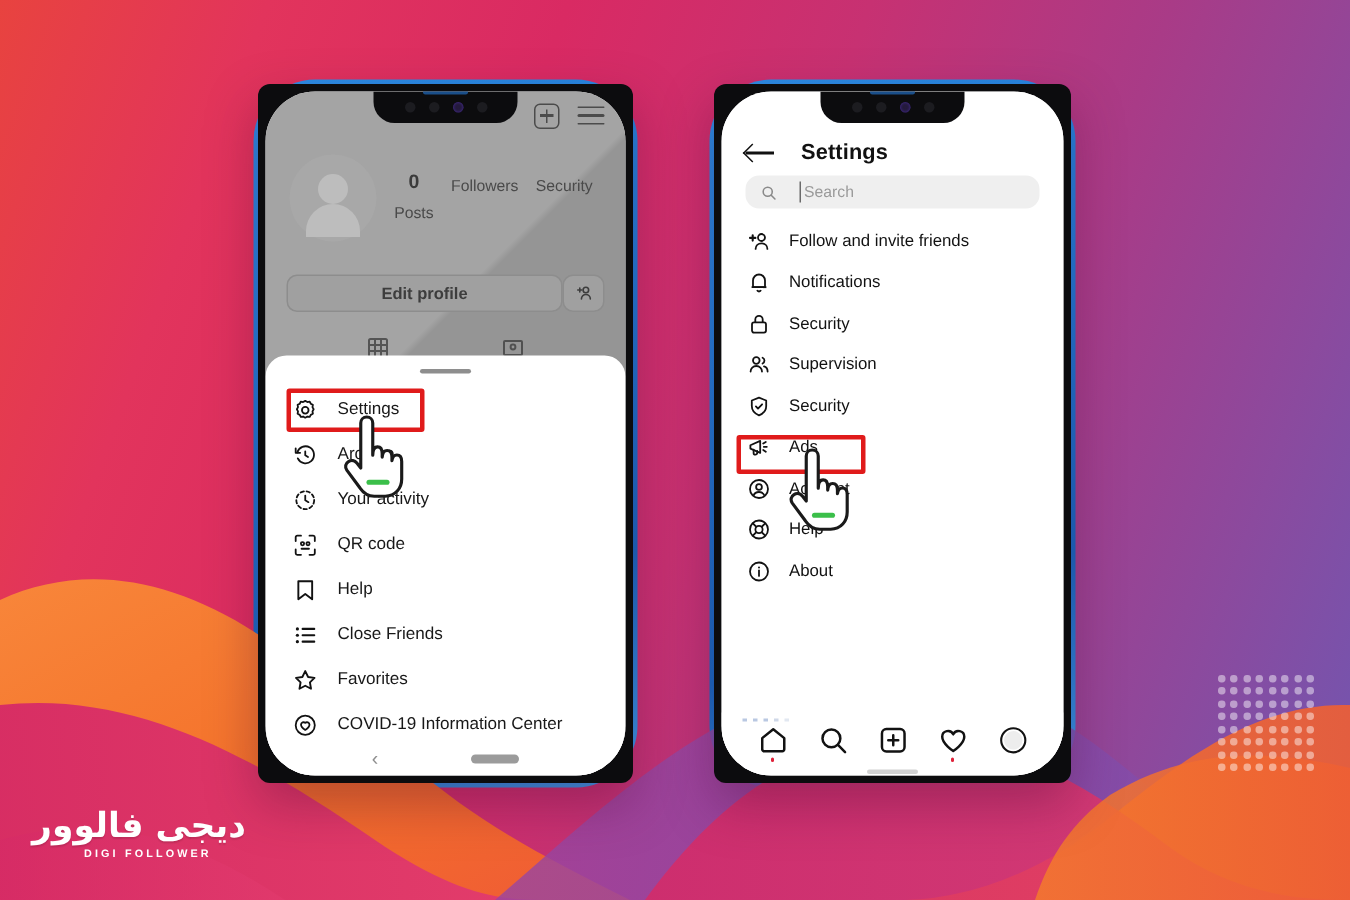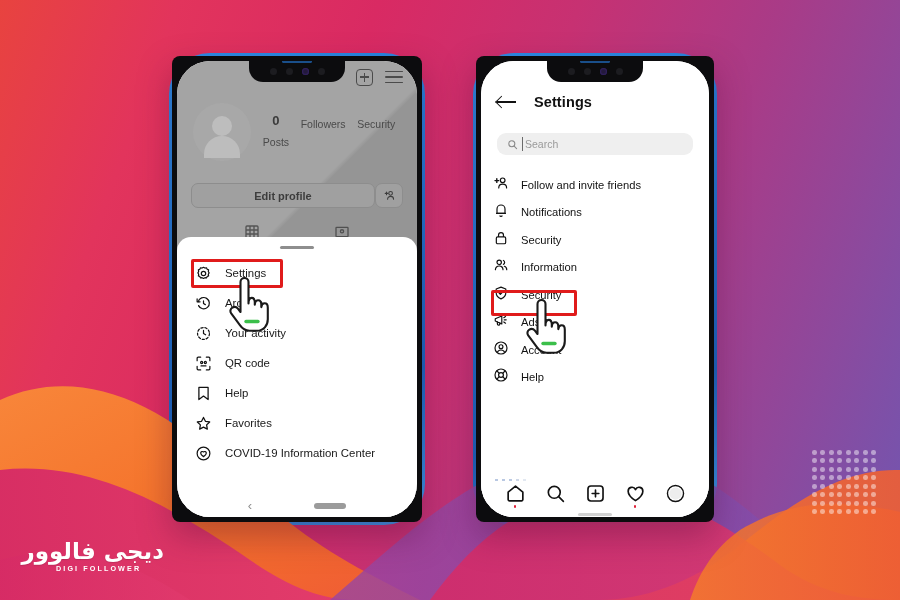--- a/index.html
+++ b/index.html
@@ -225,8 +225,8 @@
   }
   .st-title { font-size:14.5px; font-weight:700; letter-spacing:.1px; }
   .st-search {
-    margin:20px 16px 0 16px; height:22px; border-radius:9px;
-    background:#efefef; display:flex; align-items:center; gap:7px;
+    margin:4px 16px 0 16px; height:22px; border-radius:9px;
+    background:#efefef; display:flex; align-items:center; gap:18px;
     padding:0 10px;
   }
   .st-search .ph { font-size:10.5px; color:#9a9a9a; position:relative; }

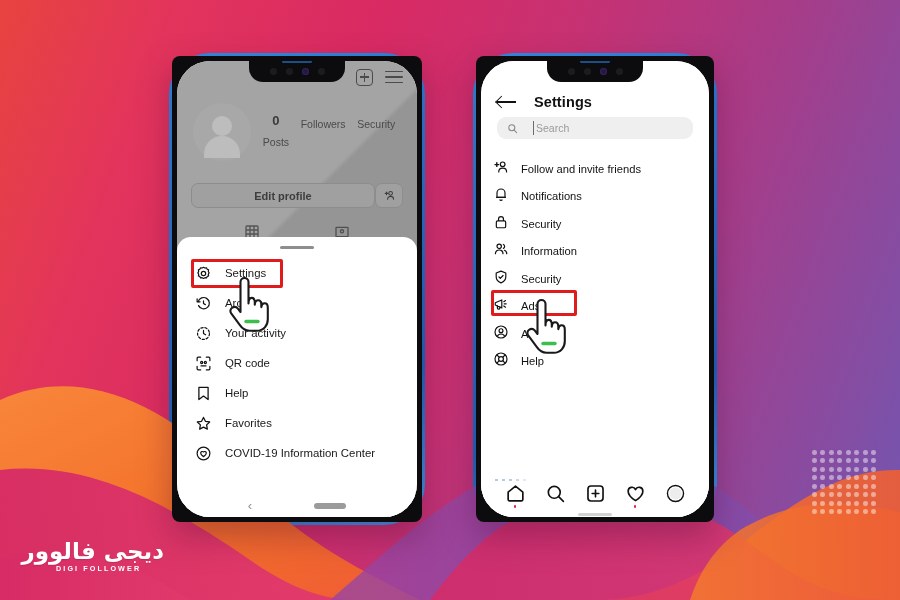--- a/index.html
+++ b/index.html
@@ -236,8 +236,8 @@
   }
   .st-list { padding-top:8px; }
   .st-row {
-    display:flex; align-items:flex-end; gap:12px;
-    height:27.5px; padding:0 12px;
+    display:flex; align-items:center; gap:12px;
+    height:27.5px; padding:0 17px;
     font-size:11.2px; color:#121212;
     position:relative;
   }

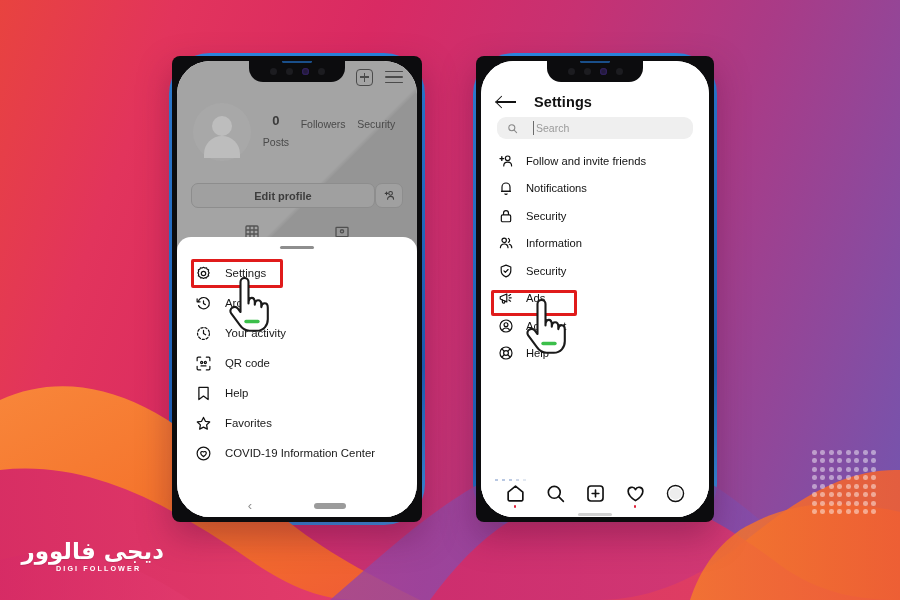--- a/index.html
+++ b/index.html
@@ -604,7 +604,7 @@
               <path d="M15.6 5.2a3.2 3.2 0 0 1 0 5.8M17 13.9c2.2.6 3.6 2.5 3.6 5.1"></path>
             </svg>
           </span>
-          <span>Information</span>
+          <span>Supervision</span>
         </div>
 
         <div class="st-row">

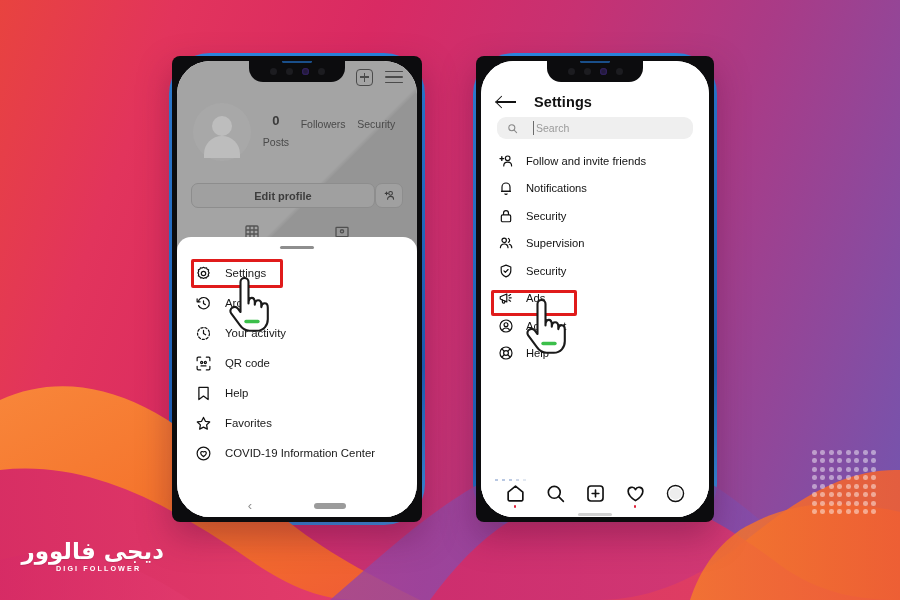--- a/index.html
+++ b/index.html
@@ -650,6 +650,16 @@
           <span>Help</span>
         </div>
 
+        <div class="st-row">
+          <span class="sico">
+            <svg viewBox="0 0 24 24" fill="none" stroke="#121212" stroke-width="1.8" stroke-linecap="round">
+              <circle cx="12" cy="12" r="9"></circle>
+                <path d="M12 11v5.4"></path>
+                <circle cx="12" cy="7.9" r="1" fill="#121212" stroke="none"></circle>
+            </svg>
+          </span>
+          <span>About</span>
+        </div>
 
 
       </div>

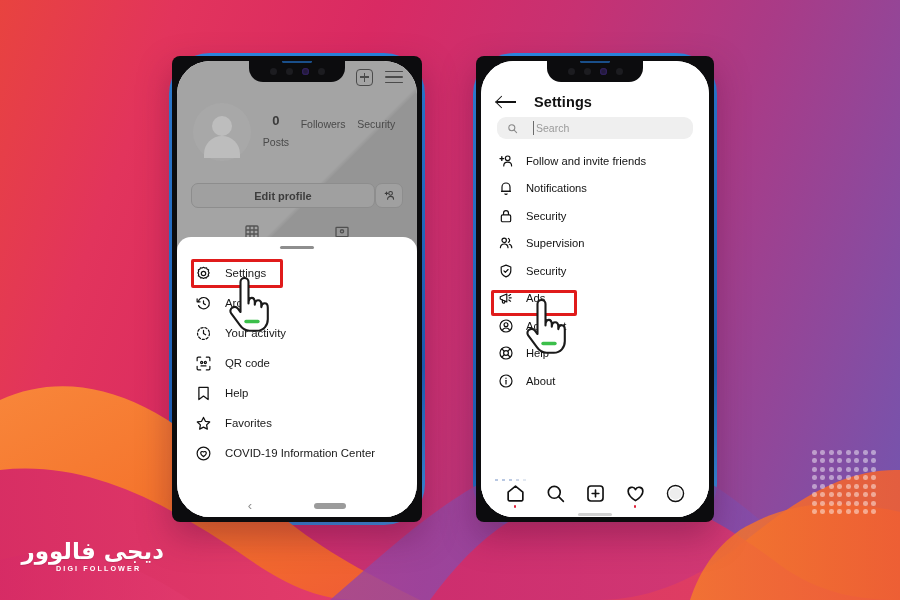--- a/index.html
+++ b/index.html
@@ -504,6 +504,17 @@
           <span>Help</span>
         </div>
 
+        <div class="menu-row">
+          <span class="mico">
+            <svg viewBox="0 0 24 24" fill="none" stroke="#121212" stroke-width="1.9" stroke-linecap="round">
+              <path d="M9.5 6h11M9.5 12h11M9.5 18h11"></path>
+              <circle cx="4.6" cy="6" r="1.5" fill="#121212" stroke="none"></circle>
+              <circle cx="4.6" cy="12" r="1.5" fill="#121212" stroke="none"></circle>
+              <circle cx="4.6" cy="18" r="1.5" fill="#121212" stroke="none"></circle>
+            </svg>
+          </span>
+          <span>Close Friends</span>
+        </div>
 
         <div class="menu-row">
           <span class="mico">

